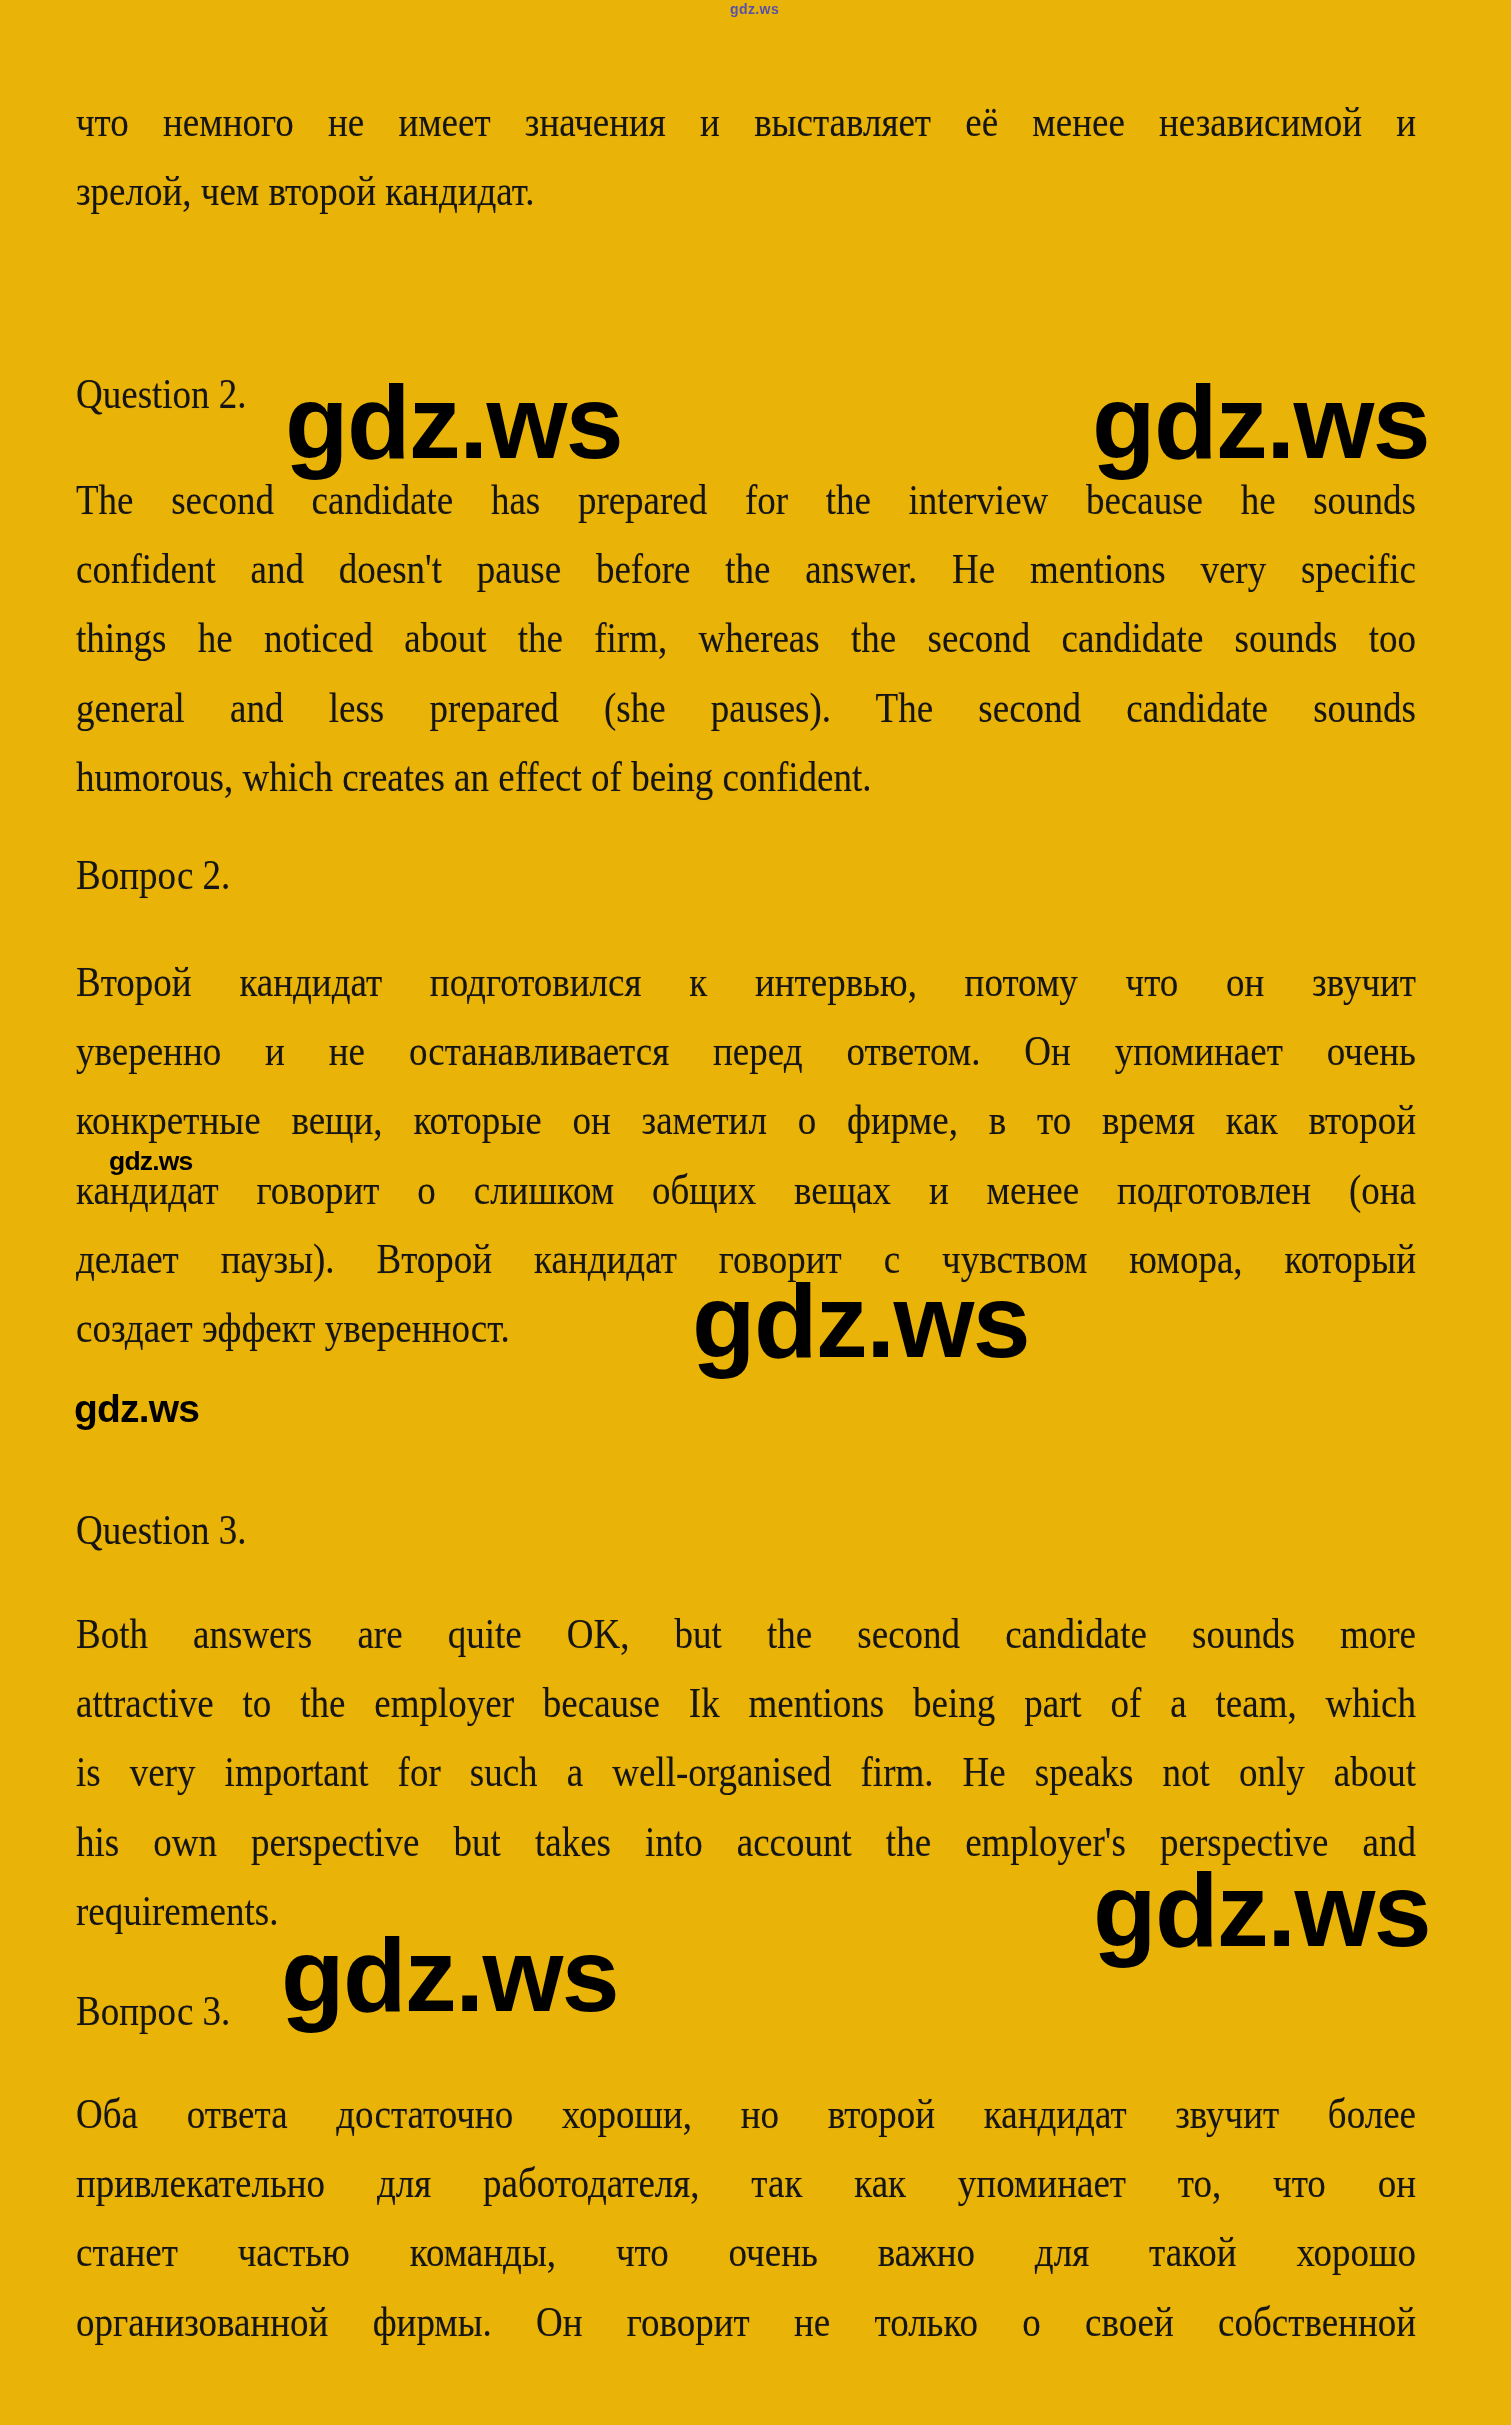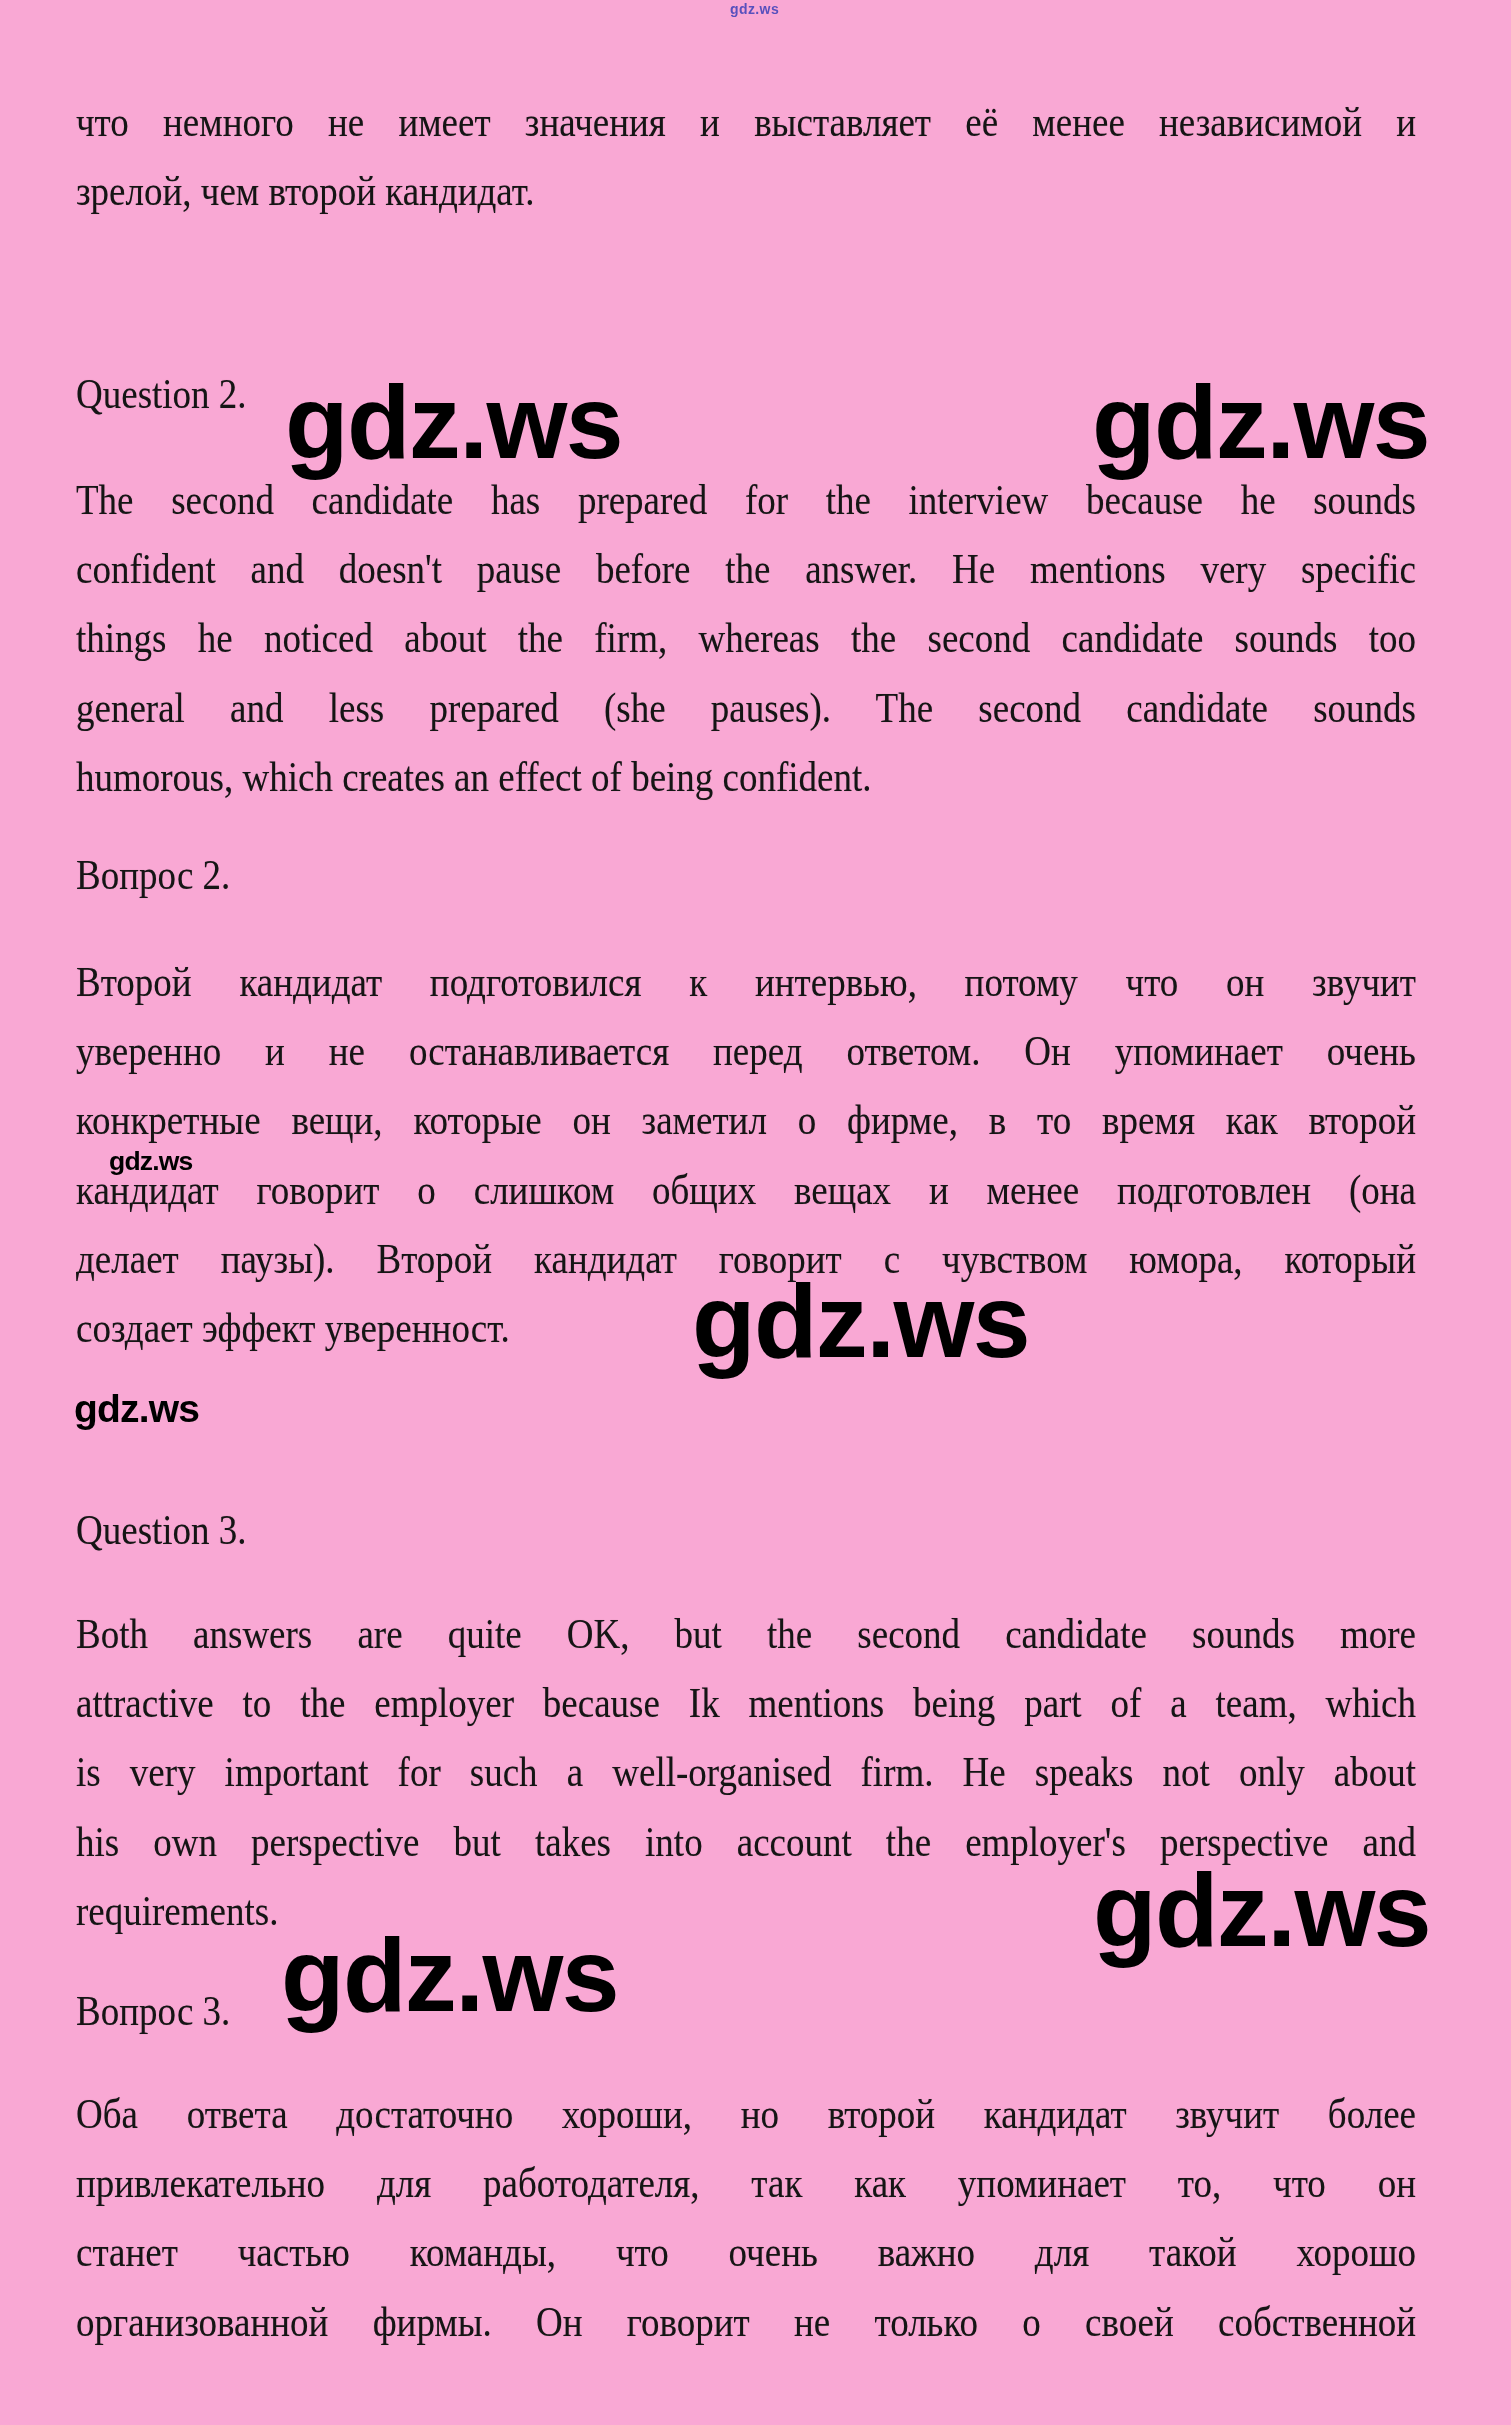--- a/index.html
+++ b/index.html
@@ -8,7 +8,7 @@
     position: relative;
     width: 1511px;
     height: 2426px;
-    background: #f9a8d4;
+    background: #eab308;
     font-family: "Liberation Serif", serif;
     color: #151515;
     overflow: hidden;

